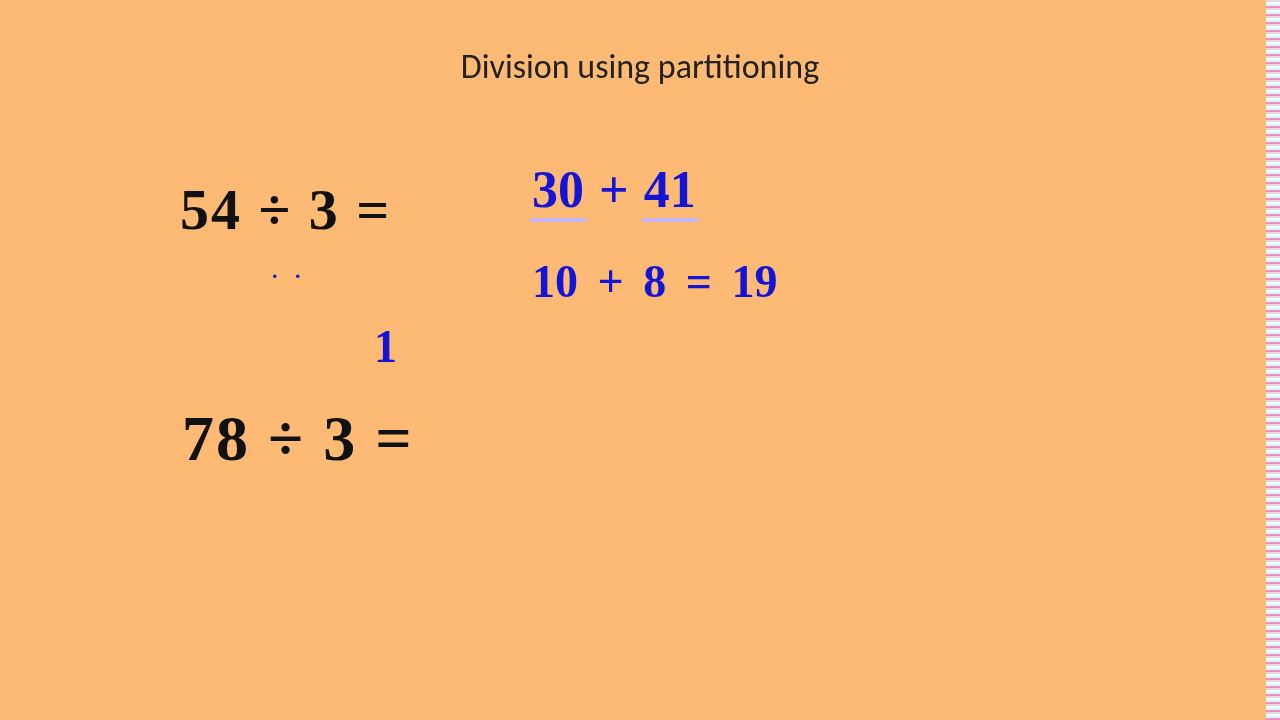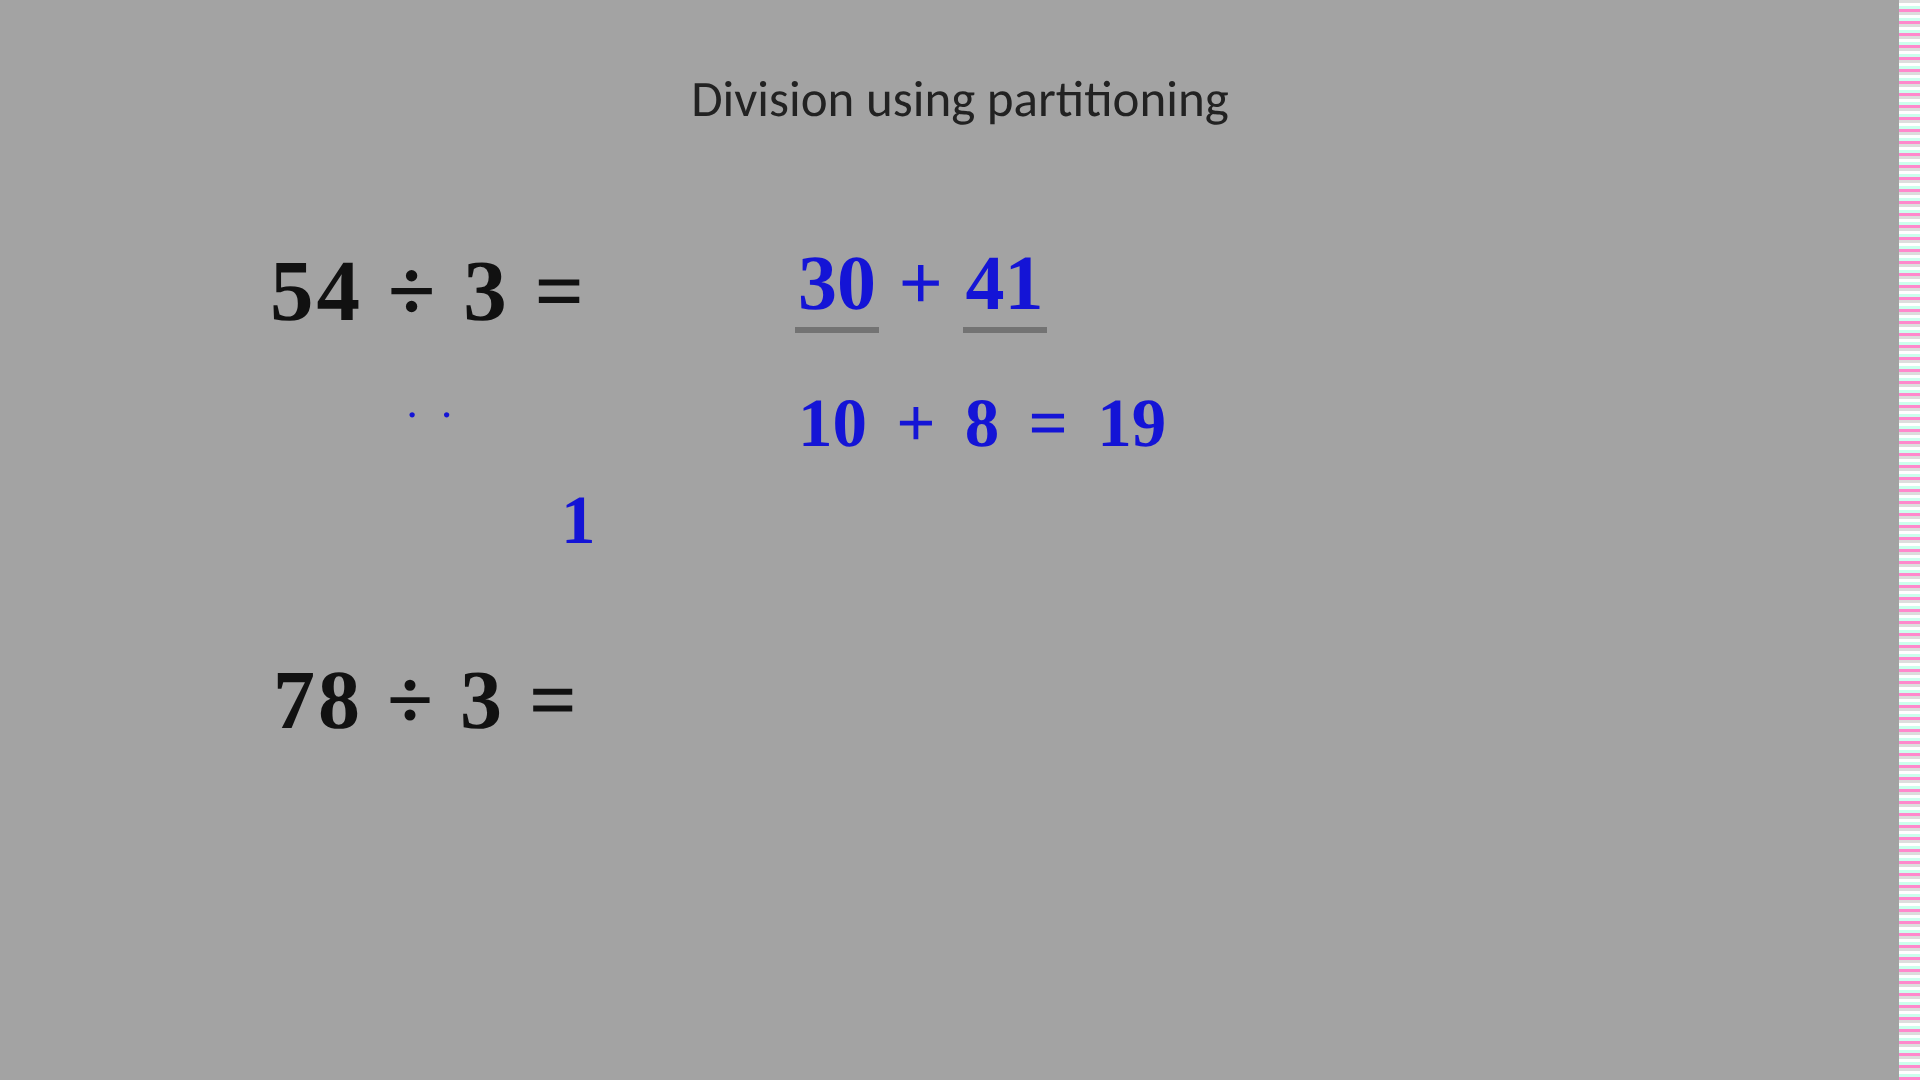--- a/index.html
+++ b/index.html
@@ -3,7 +3,7 @@
 <meta charset="utf-8">
 <style>
   html,body{margin:0;padding:0;width:1280px;height:720px;overflow:hidden;background:#fff;font-family:sans-serif}
-  .canvas{position:relative;width:1280px;height:720px;background:#a3a3a3}
+  .canvas{position:relative;width:1280px;height:720px;background:#fdba74}
   .title{position:absolute;left:0;right:0;top:46px;text-align:center;font-family:Calibri,Arial,sans-serif;font-size:34px;color:#222;font-weight:400}
   .hand{font-family:"Comic Sans MS","Segoe Script","Bradley Hand",cursive;font-weight:700}
   .black{color:#111}

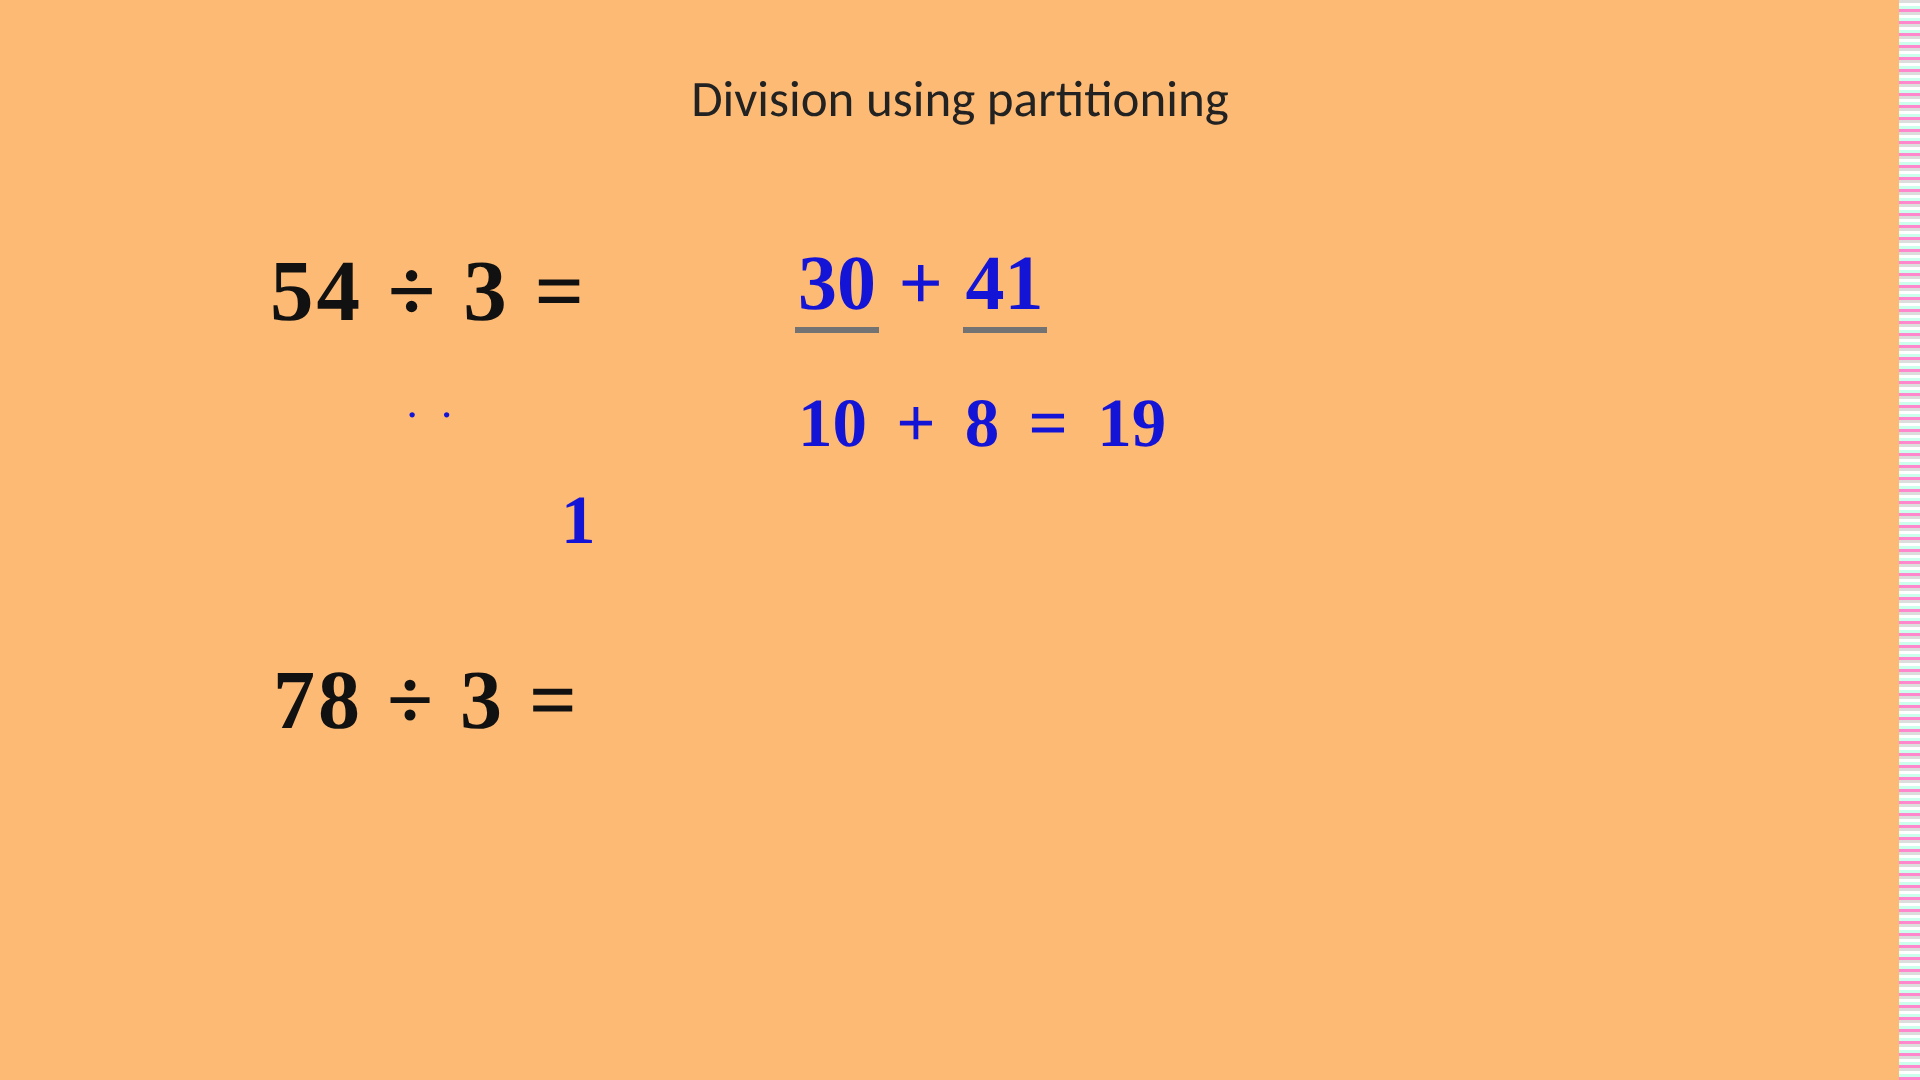--- a/index.html
+++ b/index.html
@@ -8,7 +8,7 @@
   .hand{font-family:"Comic Sans MS","Segoe Script","Bradley Hand",cursive;font-weight:700}
   .black{color:#111}
   .blue{color:#1414d6}
-  .eq1{position:absolute;left:180px;top:160px;font-size:58px;letter-spacing:2px}
+  .eq1{position:absolute;left:180px;top:176px;font-size:58px;letter-spacing:2px}
   .eq2{position:absolute;left:182px;top:435px;font-size:56px;letter-spacing:2px}
   .part-top{position:absolute;left:530px;top:160px;font-size:52px}
   .part-top .num{border-bottom:4px solid #737373;padding:0 2px}

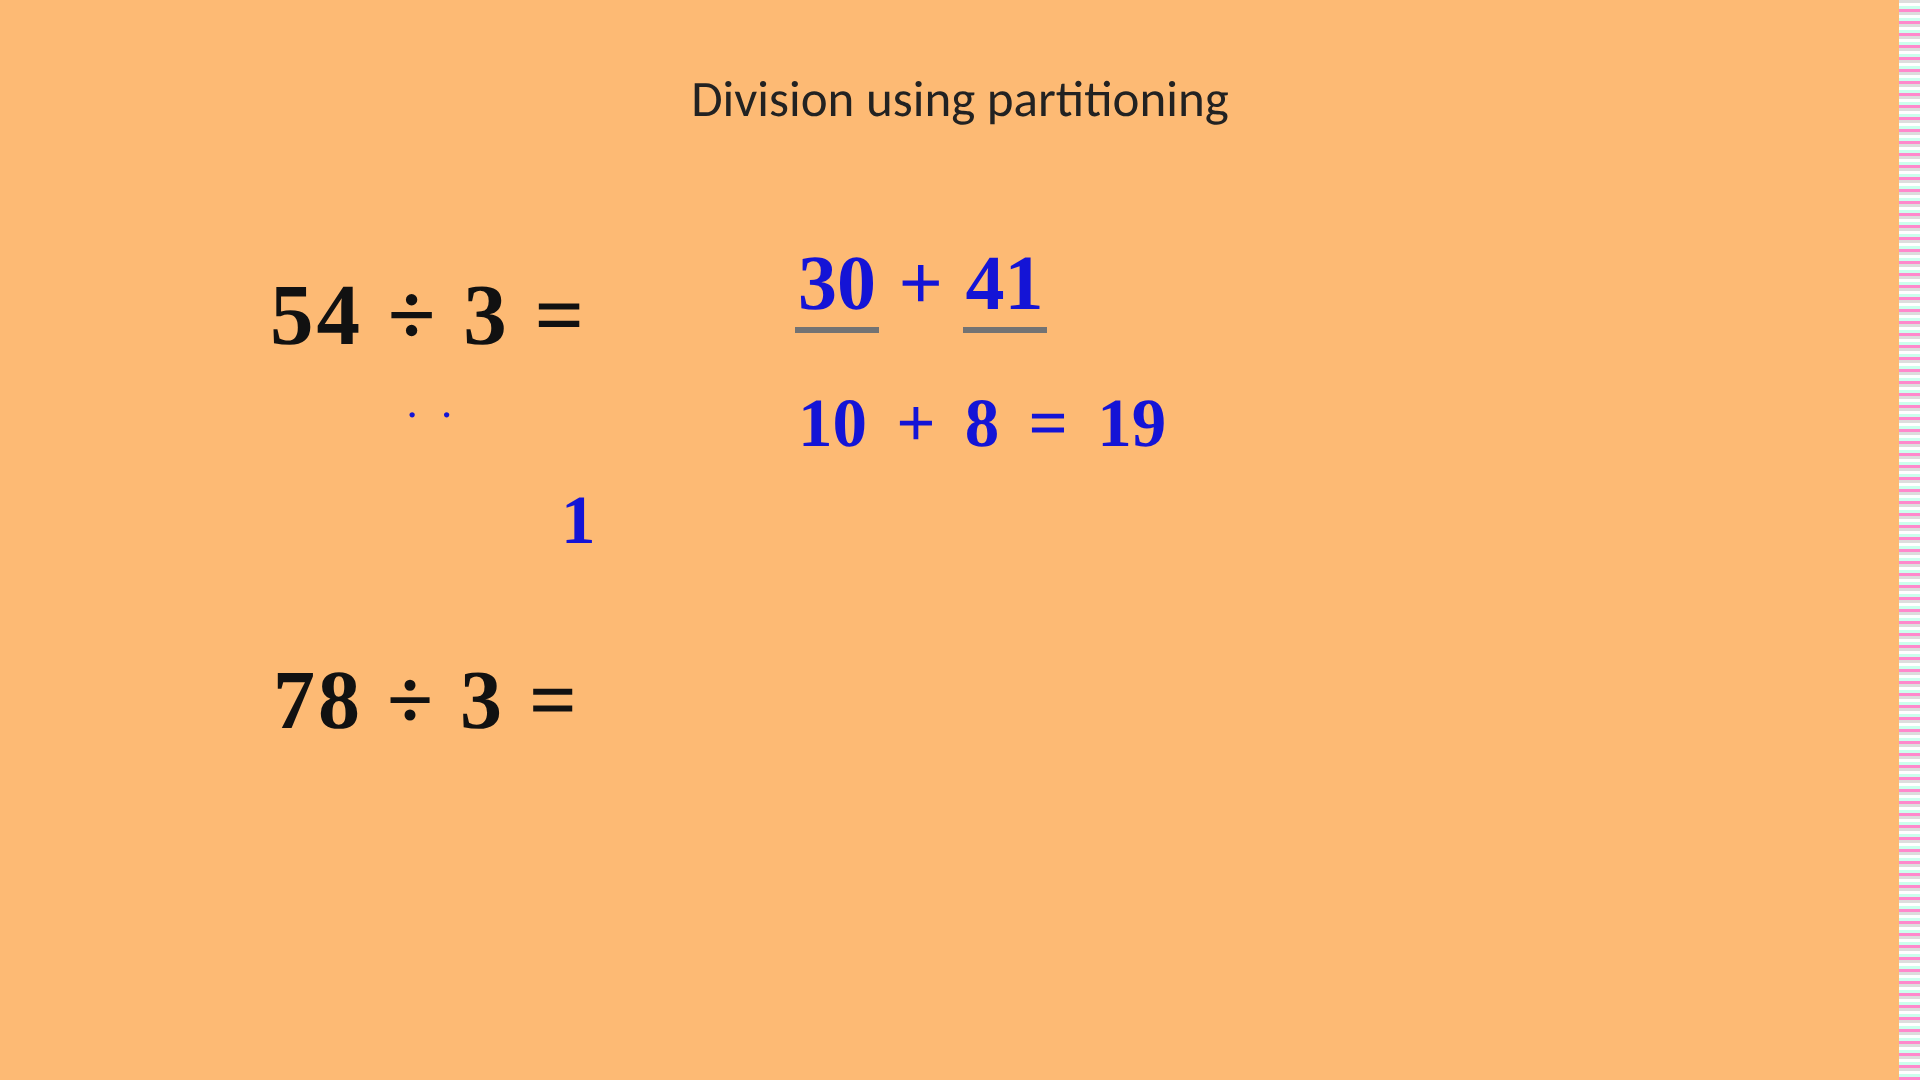--- a/index.html
+++ b/index.html
@@ -11,7 +11,7 @@
   .eq1{position:absolute;left:180px;top:176px;font-size:58px;letter-spacing:2px}
   .eq2{position:absolute;left:182px;top:435px;font-size:56px;letter-spacing:2px}
   .part-top{position:absolute;left:530px;top:160px;font-size:52px}
-  .part-top .num{border-bottom:4px solid #737373;padding:0 2px}
+  .part-top .num{border-bottom:4px solid #c4b5fd;padding:0 2px}
   .part-bot{position:absolute;left:532px;top:255px;font-size:46px;word-spacing:8px}
   .dots{position:absolute;left:272px;top:258px;color:#1414d6;font-size:22px;letter-spacing:6px}
   .stroke{position:absolute;left:374px;top:320px;font-size:46px}

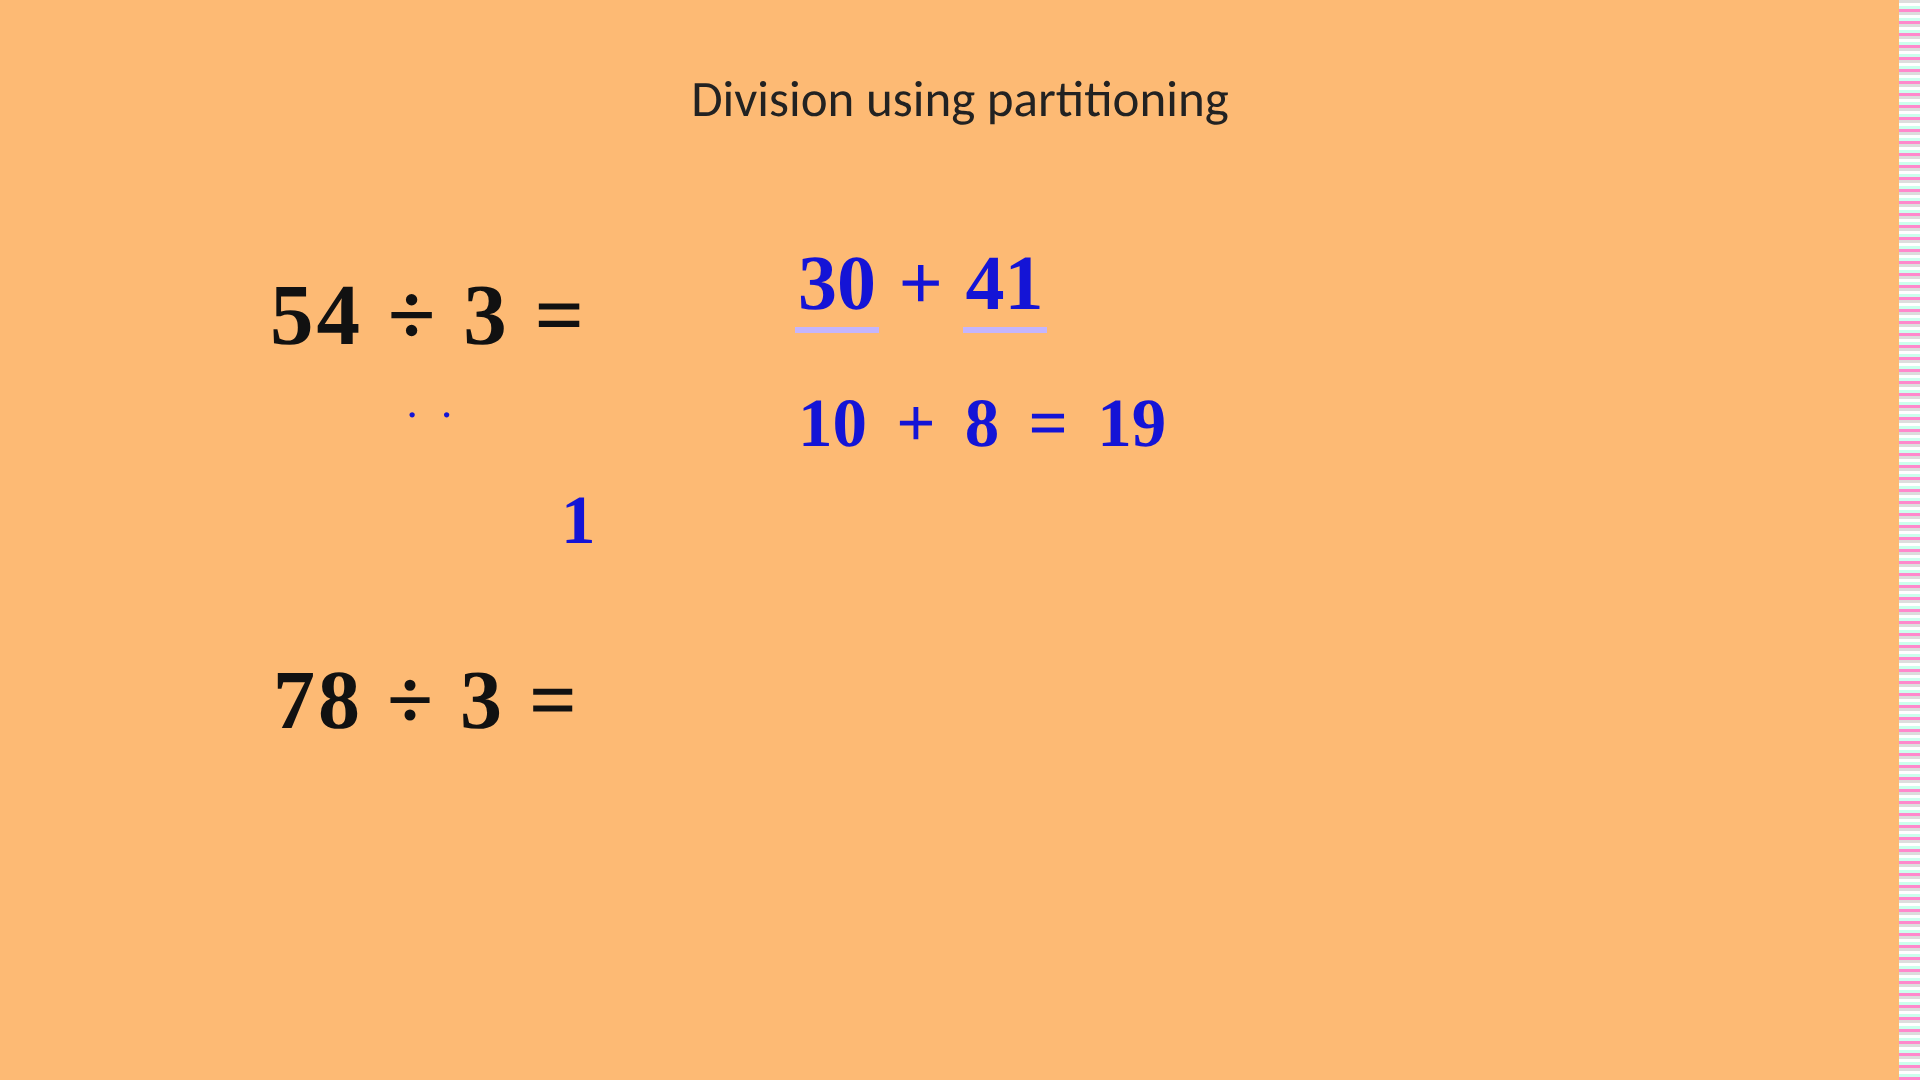--- a/index.html
+++ b/index.html
@@ -9,7 +9,7 @@
   .black{color:#111}
   .blue{color:#1414d6}
   .eq1{position:absolute;left:180px;top:176px;font-size:58px;letter-spacing:2px}
-  .eq2{position:absolute;left:182px;top:435px;font-size:56px;letter-spacing:2px}
+  .eq2{position:absolute;left:182px;top:402px;font-size:64px;letter-spacing:2px}
   .part-top{position:absolute;left:530px;top:160px;font-size:52px}
   .part-top .num{border-bottom:4px solid #c4b5fd;padding:0 2px}
   .part-bot{position:absolute;left:532px;top:255px;font-size:46px;word-spacing:8px}

